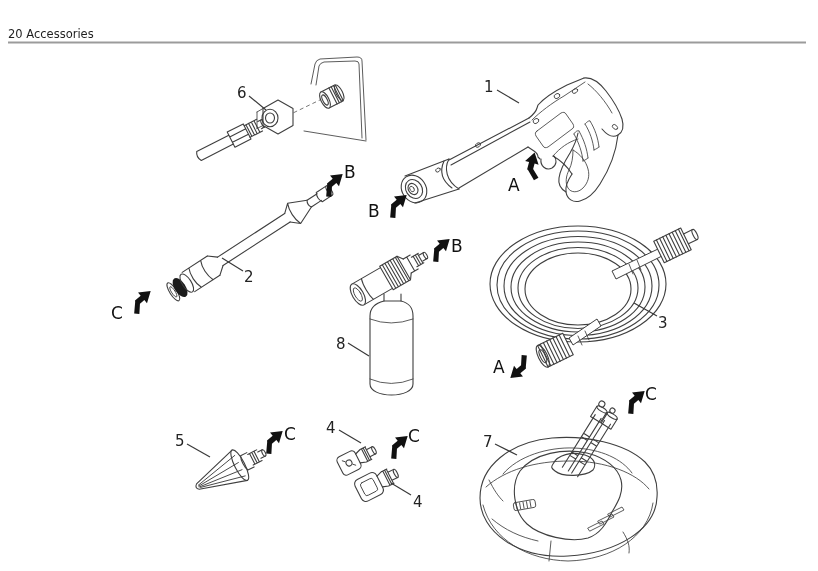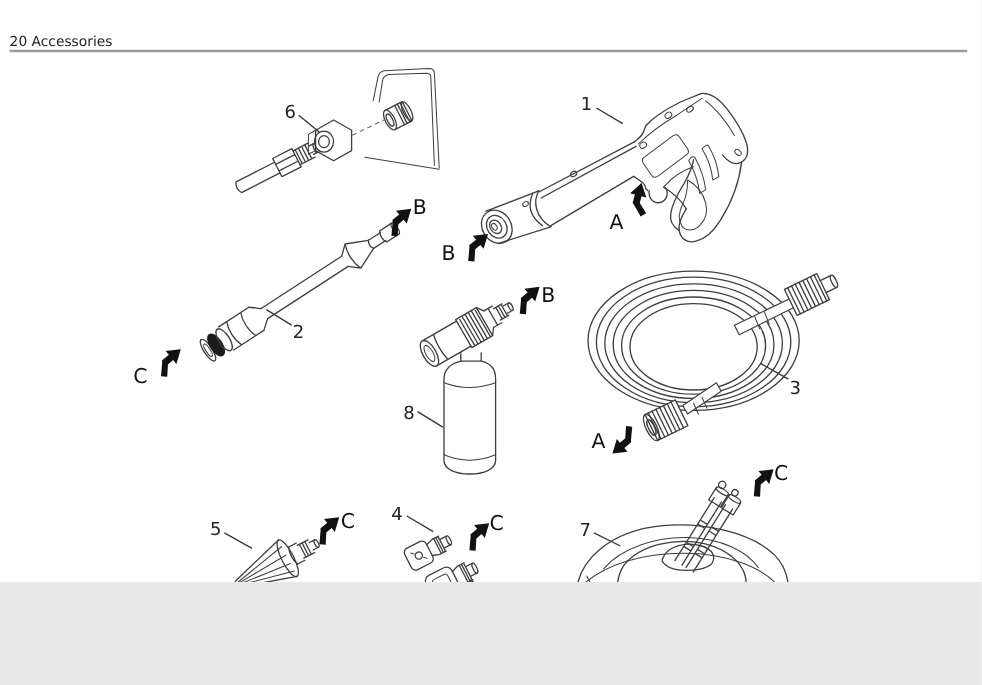--- a/index.html
+++ b/index.html
@@ -3,7 +3,7 @@
 <meta charset="utf-8">
 <style>
   html,body{margin:0;padding:0;background:#e8e8e8;}
-  #page{position:relative;width:818px;height:485px;background:var(--background,#fff);overflow:hidden;
+  #page{position:relative;width:818px;height:571px;background:var(--background,#fff);overflow:hidden;
         font-family:"DejaVu Sans", sans-serif;}
   svg{display:block}
   svg text{font-family:"DejaVu Sans", sans-serif;}

